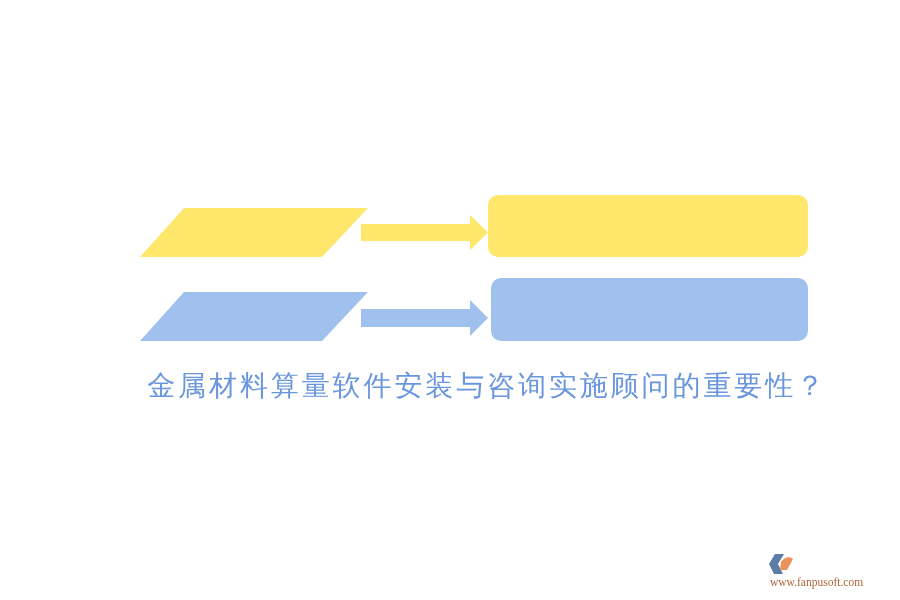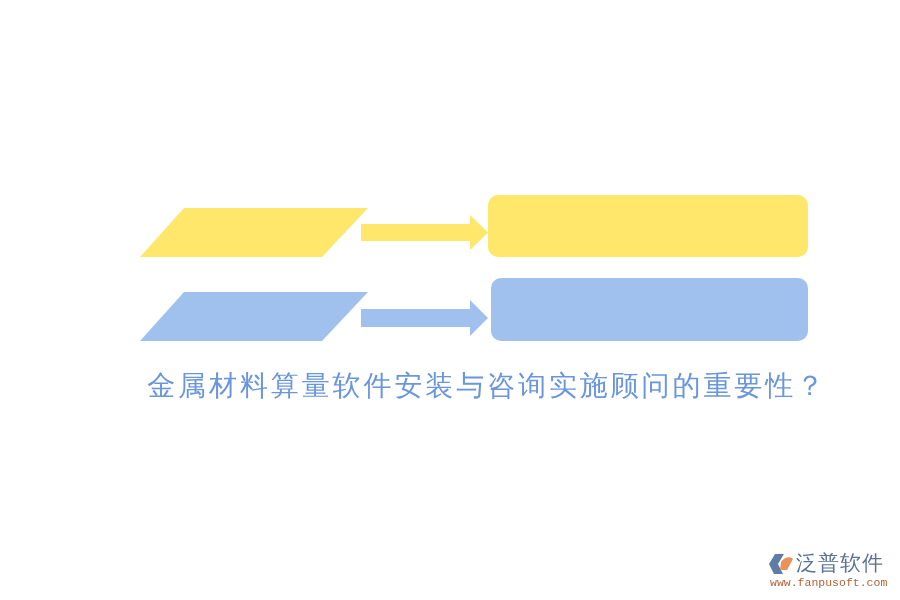--- a/index.html
+++ b/index.html
@@ -107,7 +107,6 @@
     <path d="M7 2 L16 2 L10 12 L15 22 L6 22 L1 12 Z" fill="#5E7DA6"></path>
     <path d="M13 10 C16 5, 22 4, 25 7 L19 18 L12 18 Z" fill="#E9925A"></path>
   </svg>
-  <span class="logo-name" style="color:#5B7393;">泛普软件</span>
   <span class="logo-url" style="color:#B0643A;">www.fanpusoft.com</span>
 </div>
 

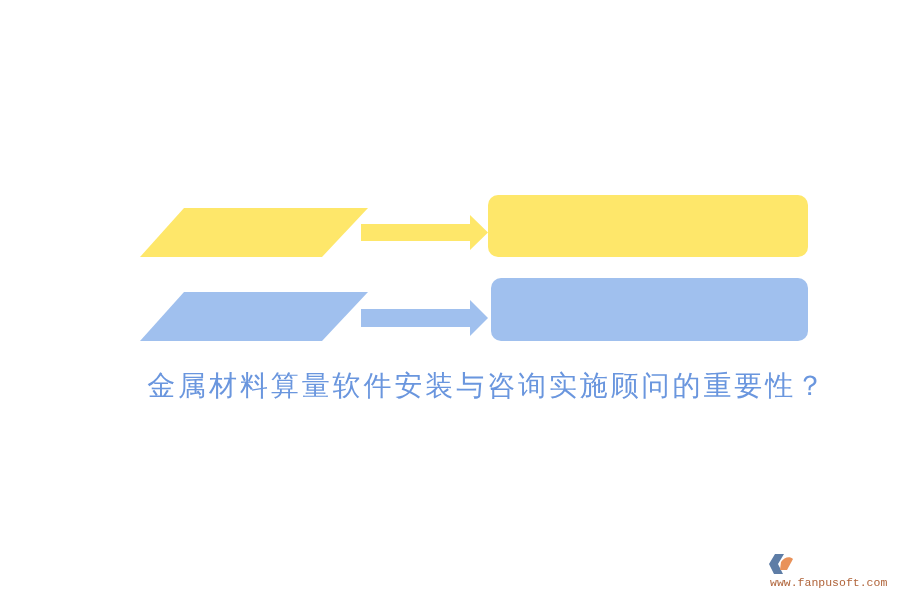--- a/index.html
+++ b/index.html
@@ -75,7 +75,7 @@
     position: absolute;
     left: 2px;
     top: 26px;
-    font-family: Liberation Mono, monospace;
+    font-family: Liberation Serif, serif;
     font-size: 11.5px;
     line-height: 13px;
     white-space: nowrap;

